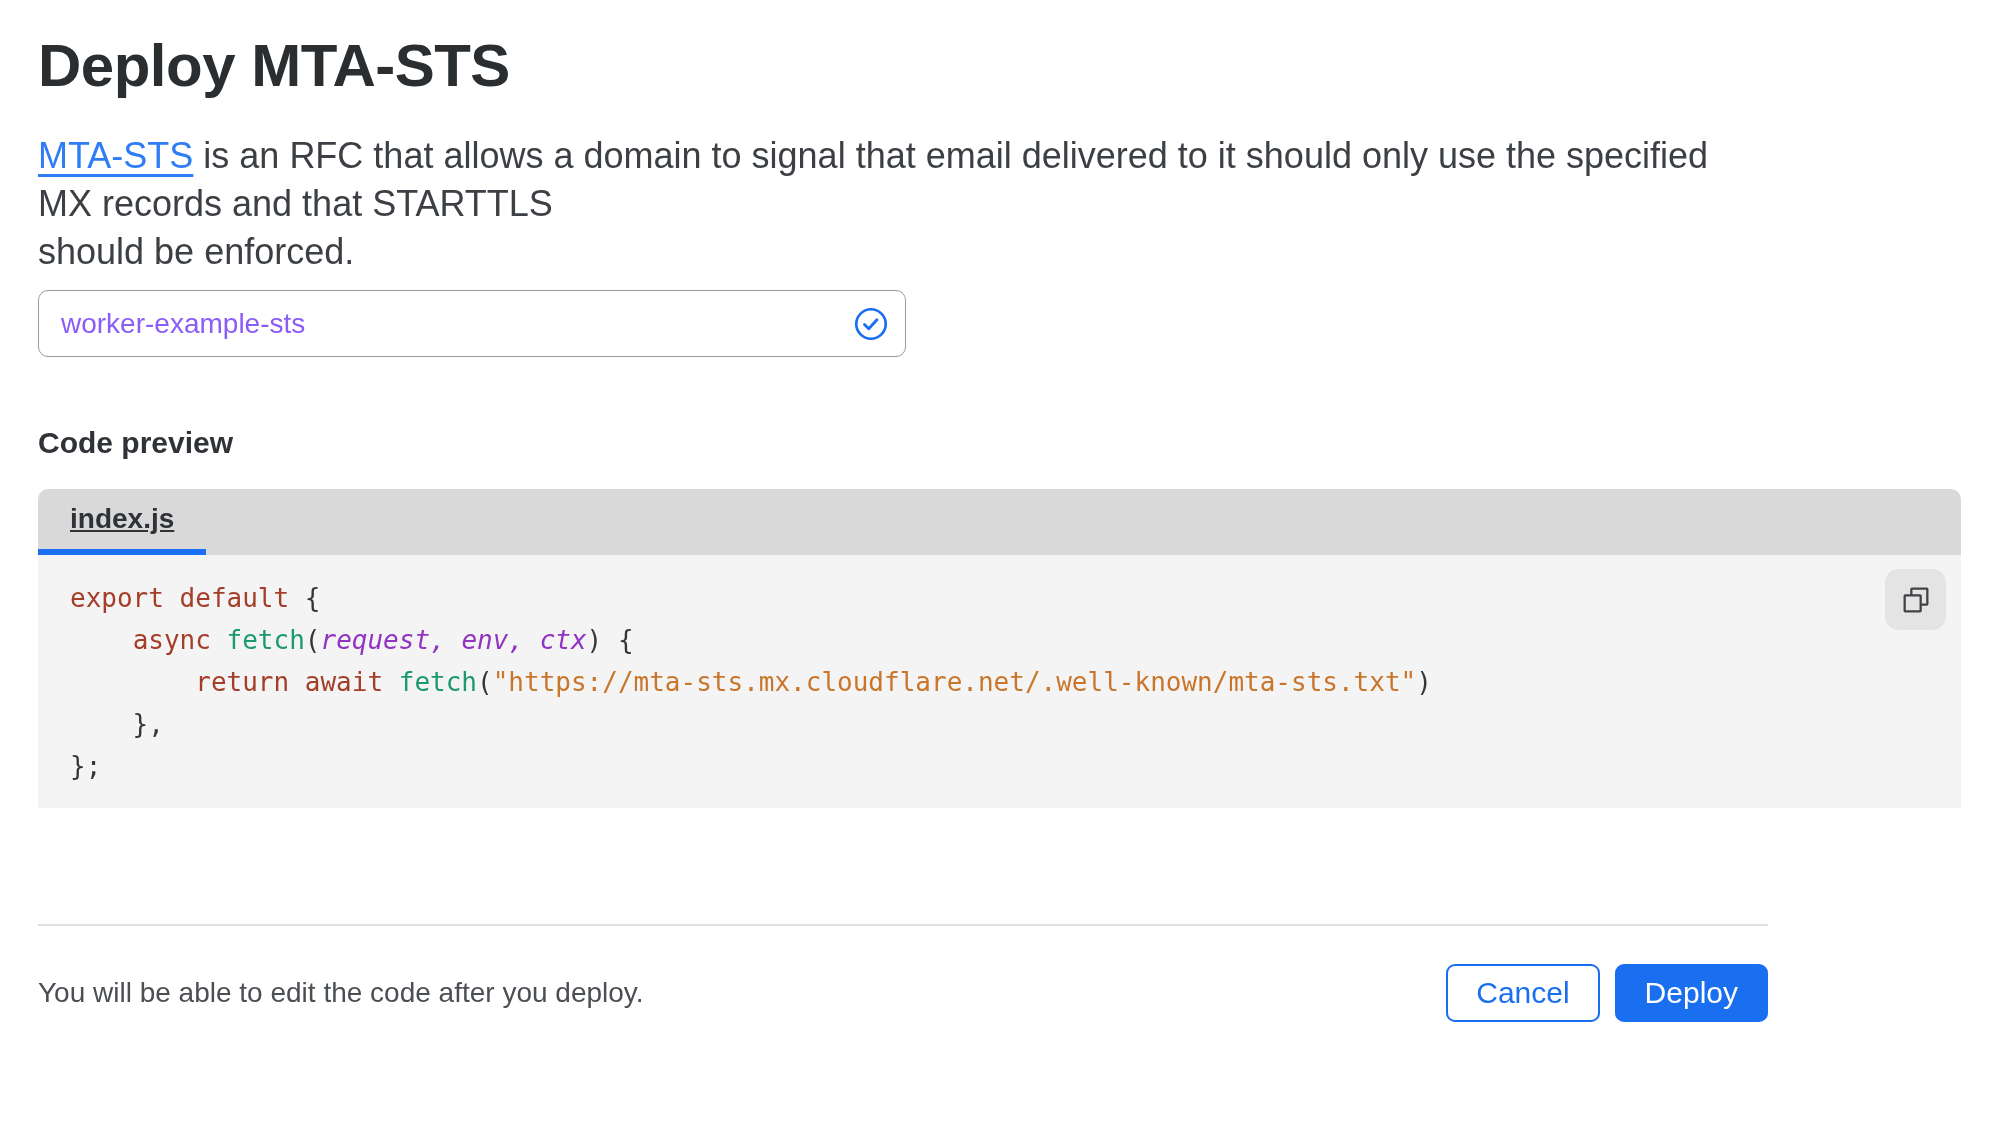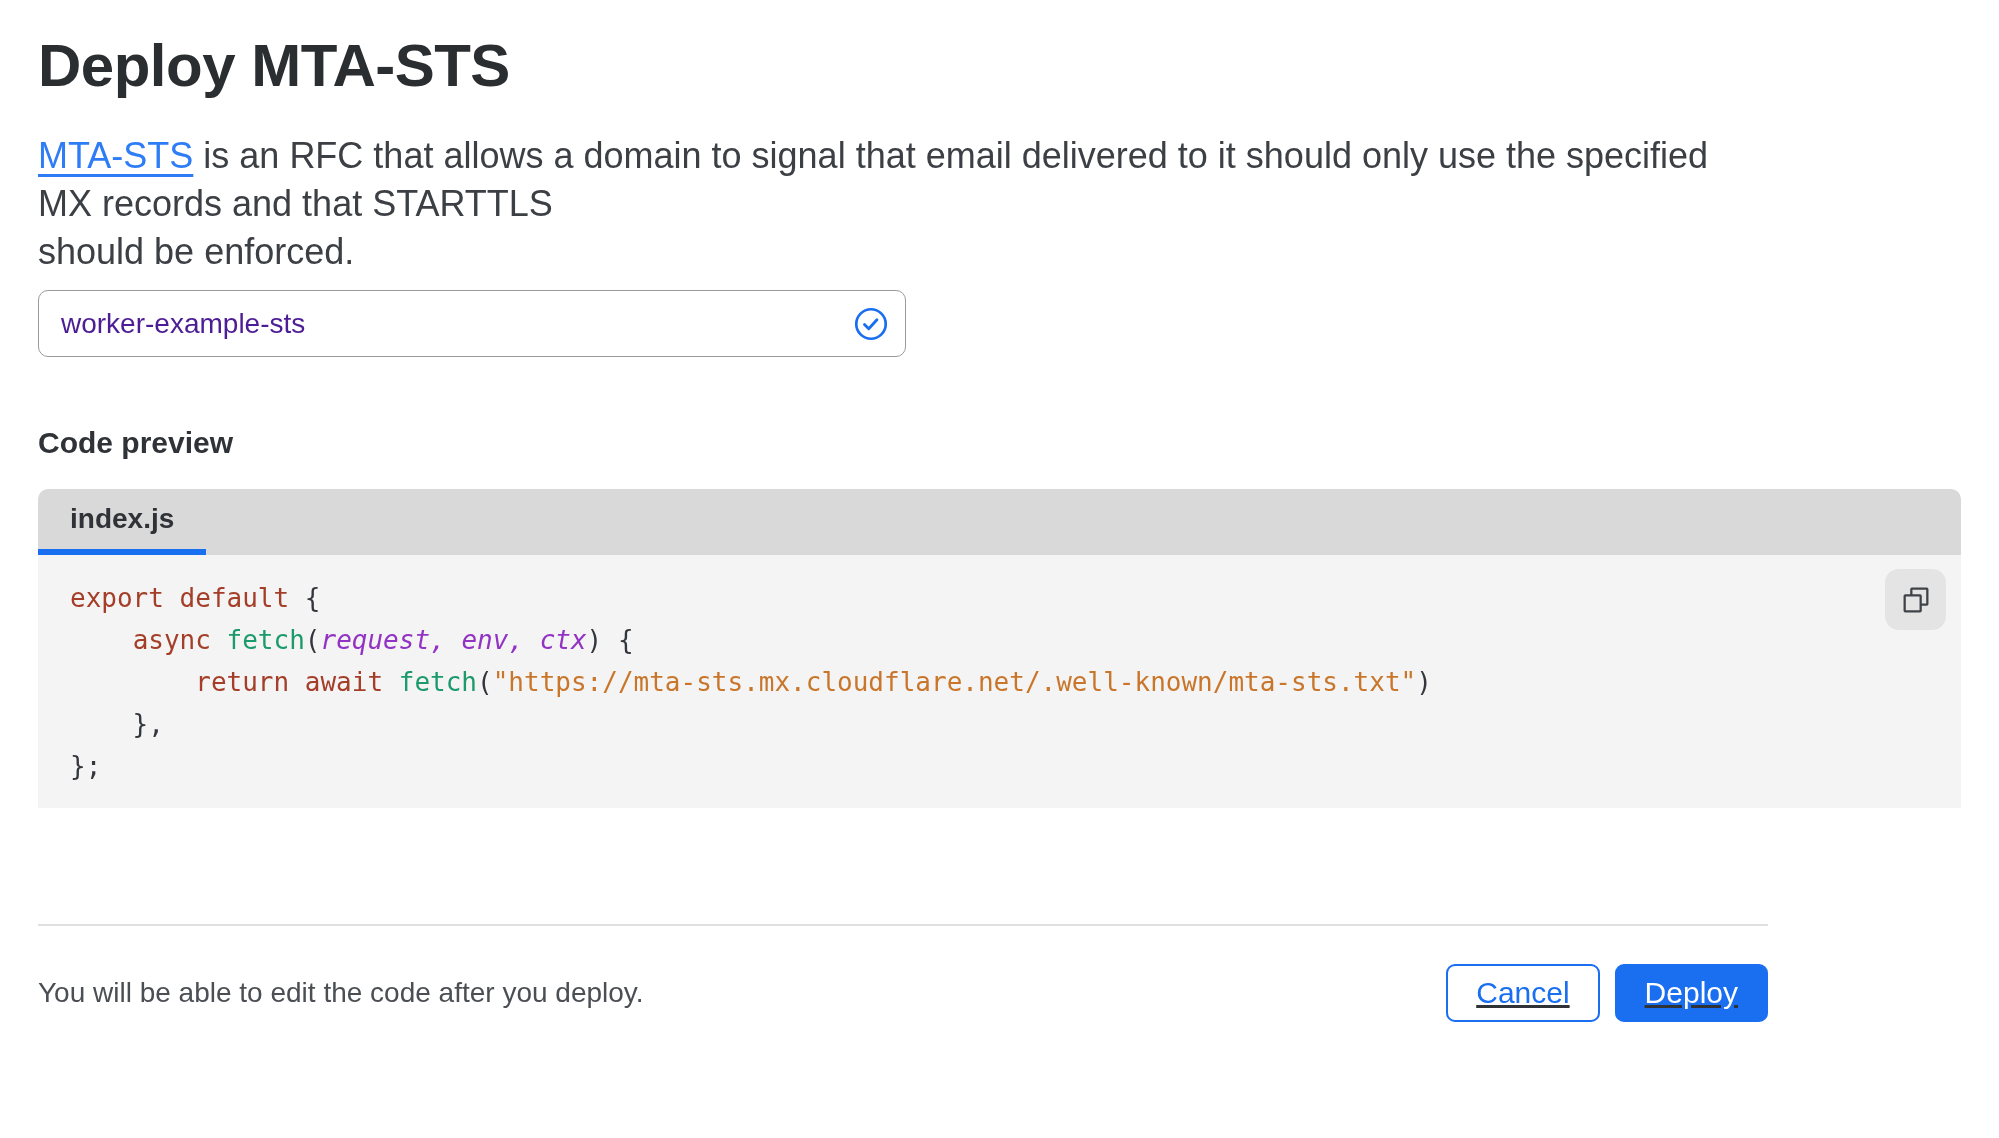--- a/index.html
+++ b/index.html
@@ -60,7 +60,7 @@
     border-radius: 10px;
     padding: 0 70px 0 22px;
     font-family: "Liberation Sans", sans-serif;
-    font-size: 28px; color: #4c1d95;
+    font-size: 28px; color: #8b5cf6;
     outline: none; background: #fff;
   }
   .input-check {

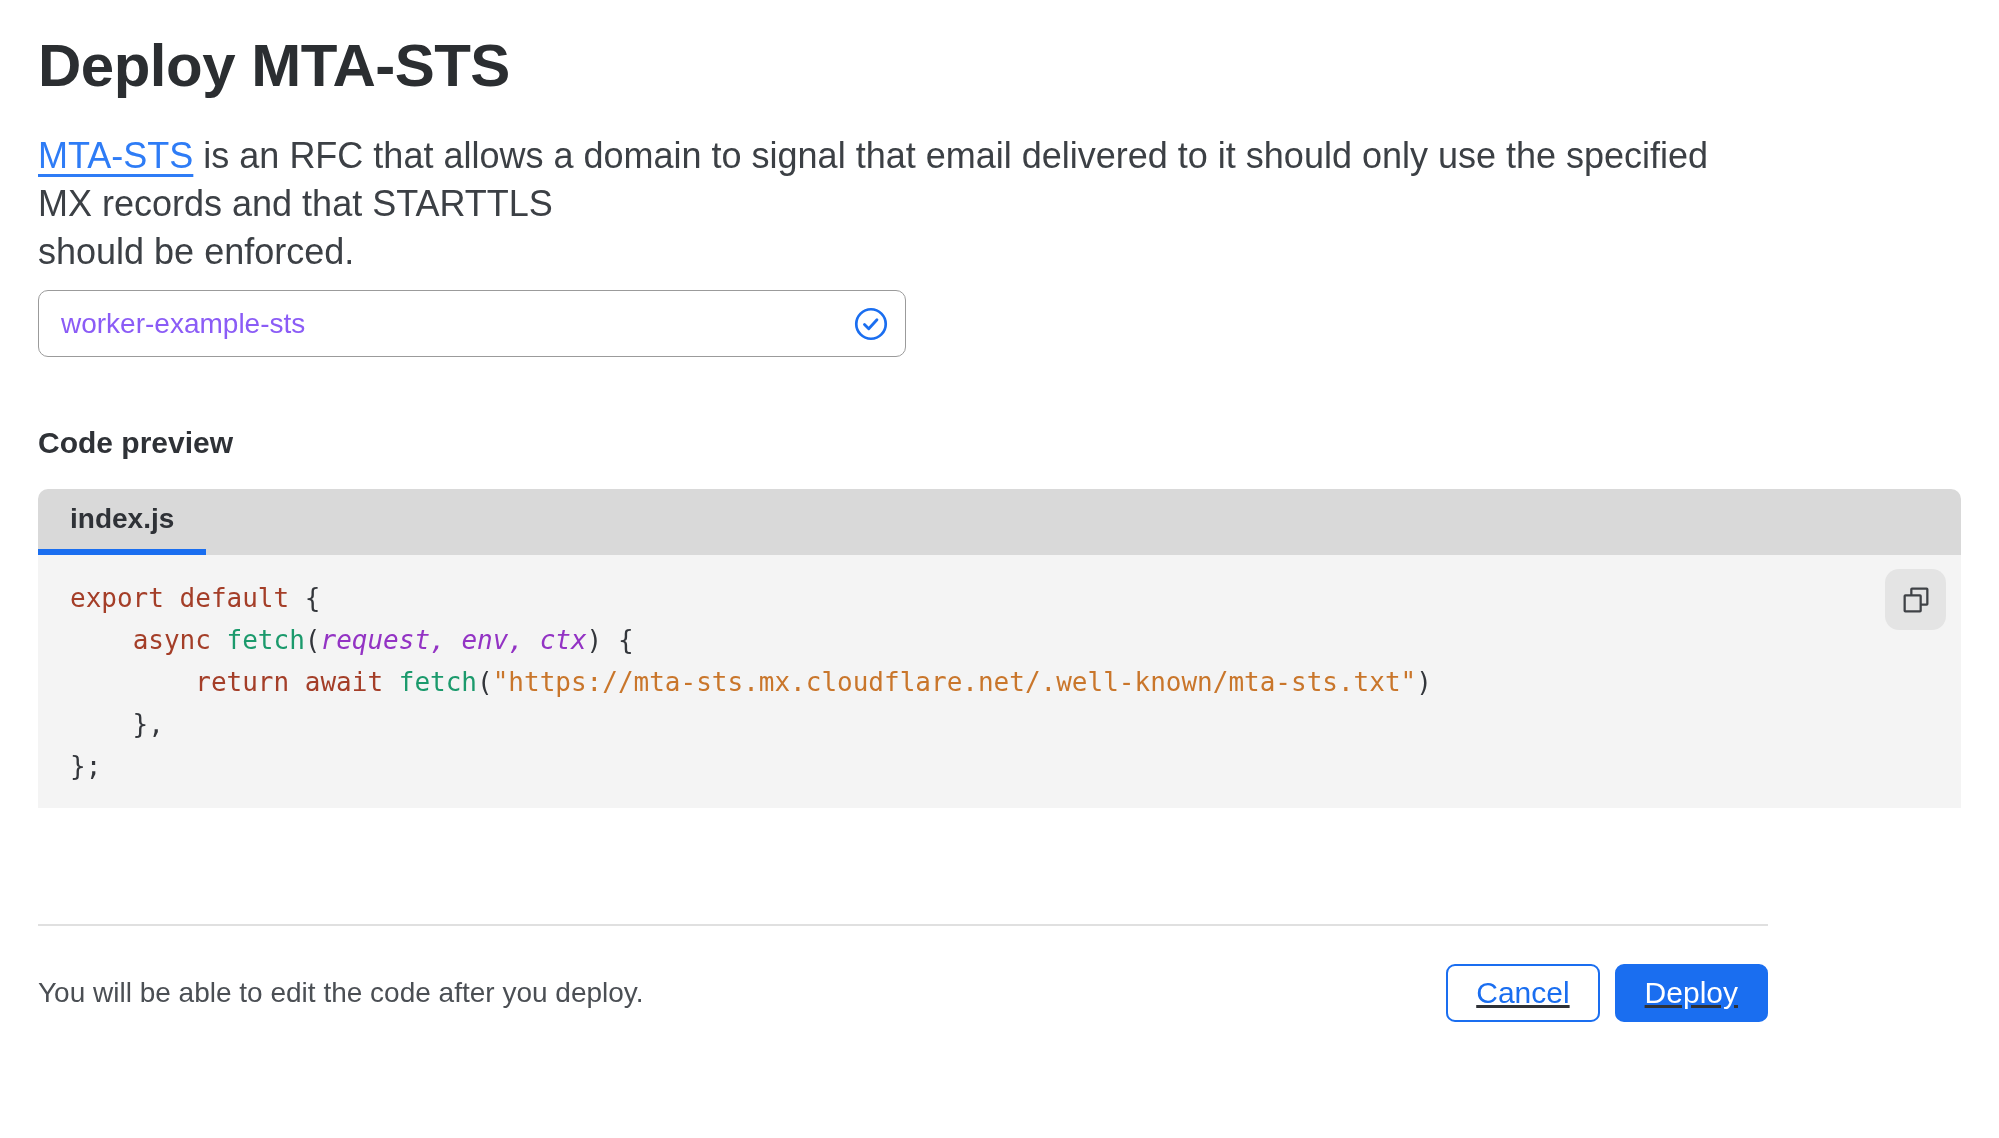--- a/index.html
+++ b/index.html
@@ -90,6 +90,7 @@
     font-size: 28px; font-weight: 600; color: #2f3237;
     border-bottom: 6px solid var(--accent_blue);
     cursor: pointer;
+    text-decoration: underline;
   }
   .code-area {
     position: relative;

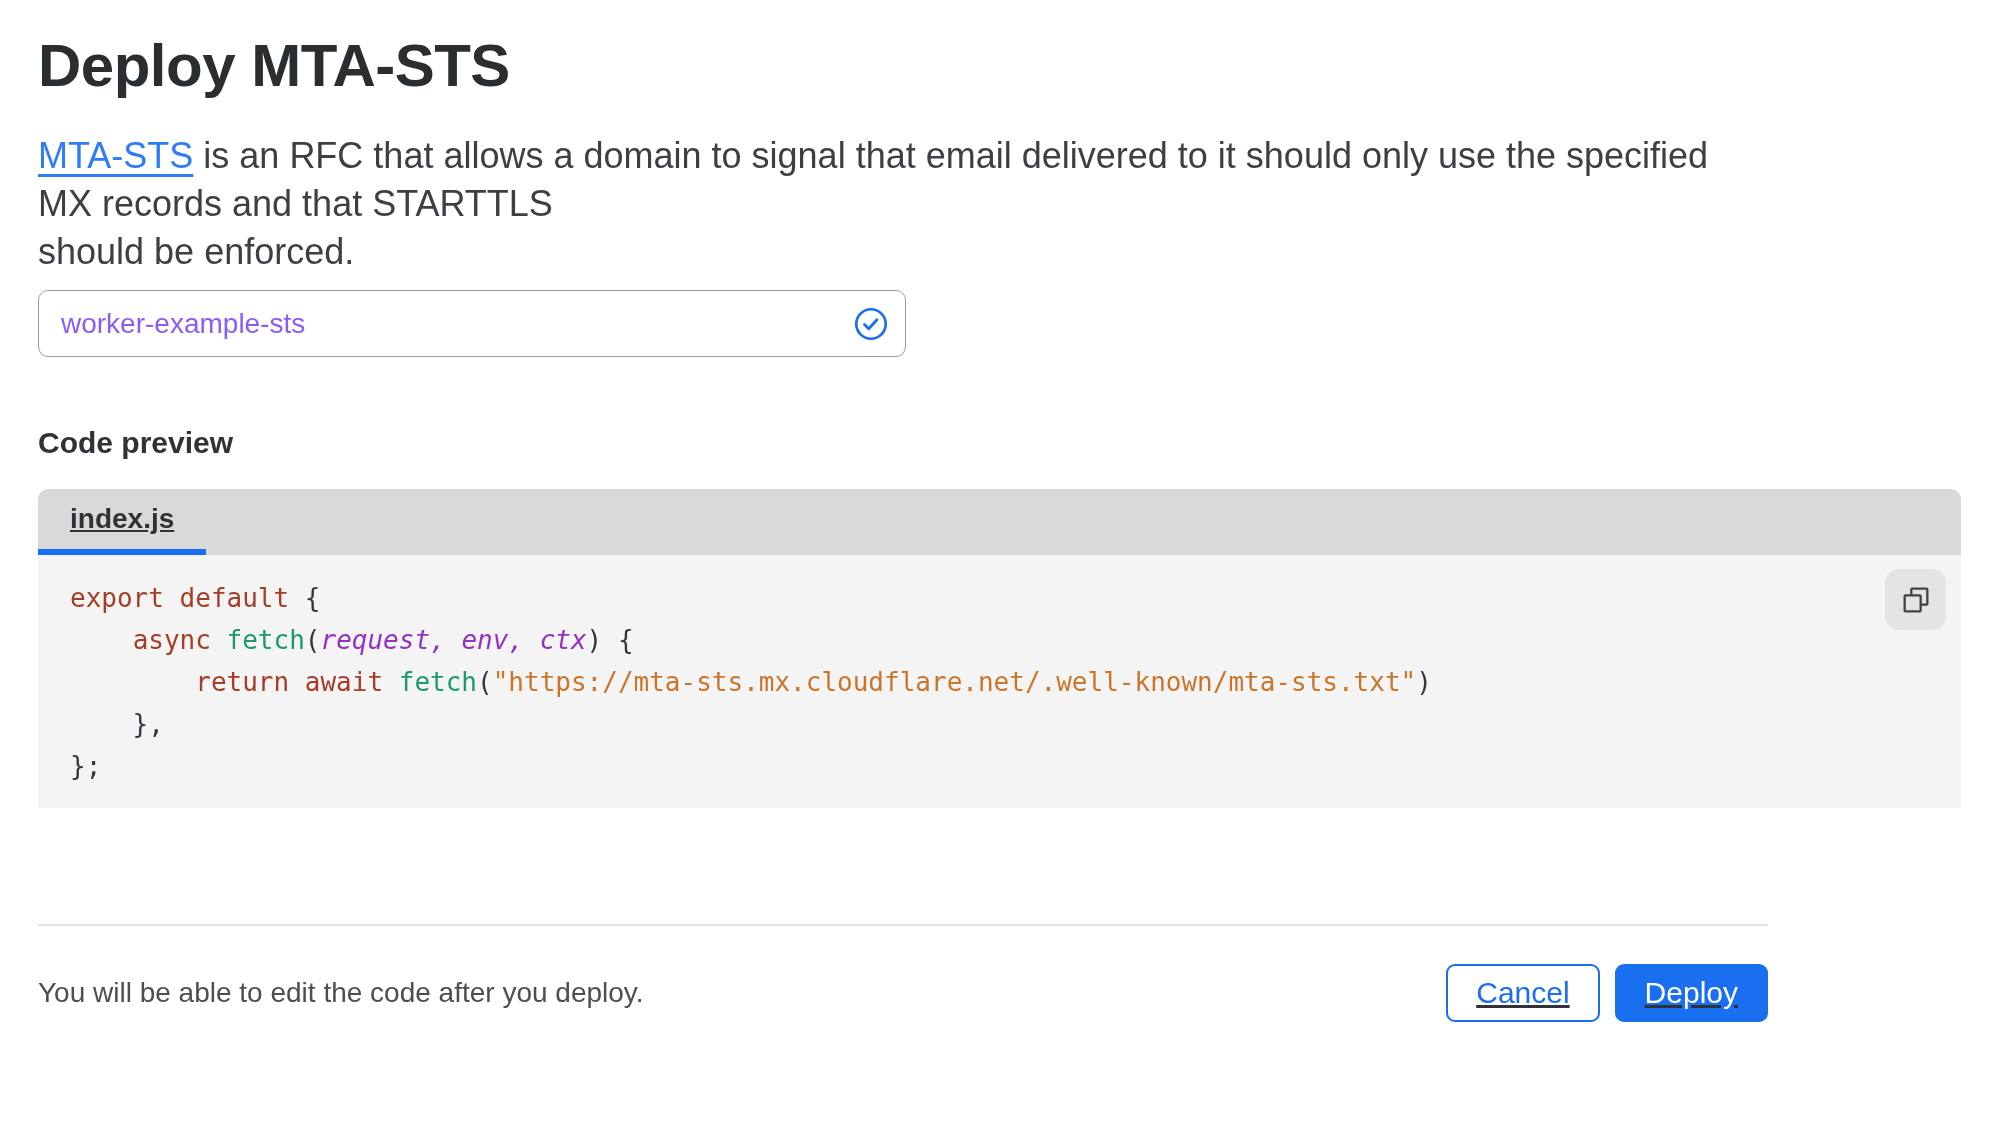--- a/index.html
+++ b/index.html
@@ -130,7 +130,7 @@
   .footer-note {
     font-size: 28px; color: #4b4f54;
   }
-  .footer-actions { display: flex; gap: 15px; text-decoration: underline; }
+  .footer-actions { display: flex; gap: 15px; }
   .btn {
     height: 58px; min-width: 144px;
     border-radius: 9px;

